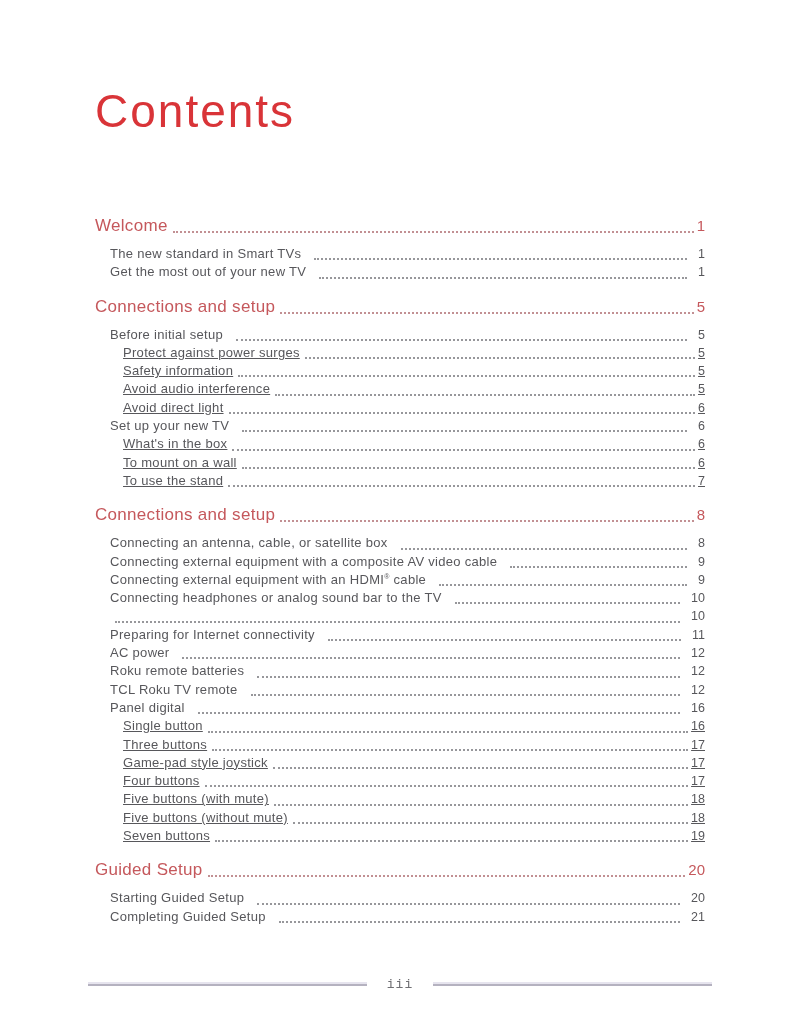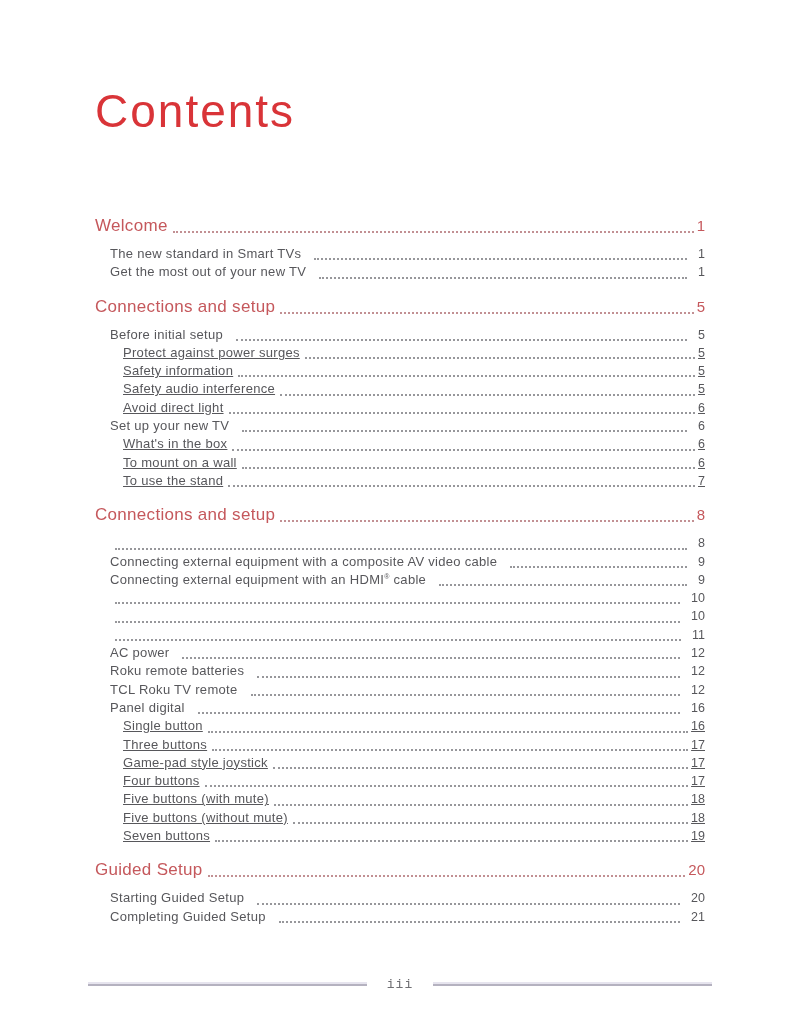--- a/index.html
+++ b/index.html
@@ -133,7 +133,7 @@
         <span class="pagenum">5</span>
       </div>
       <div class="row item lvl2">
-        <span class="label">Safety audio interference</span>
+        <span class="label">Avoid audio interference</span>
         <span class="leader"></span>
         <span class="pagenum">5</span>
       </div>

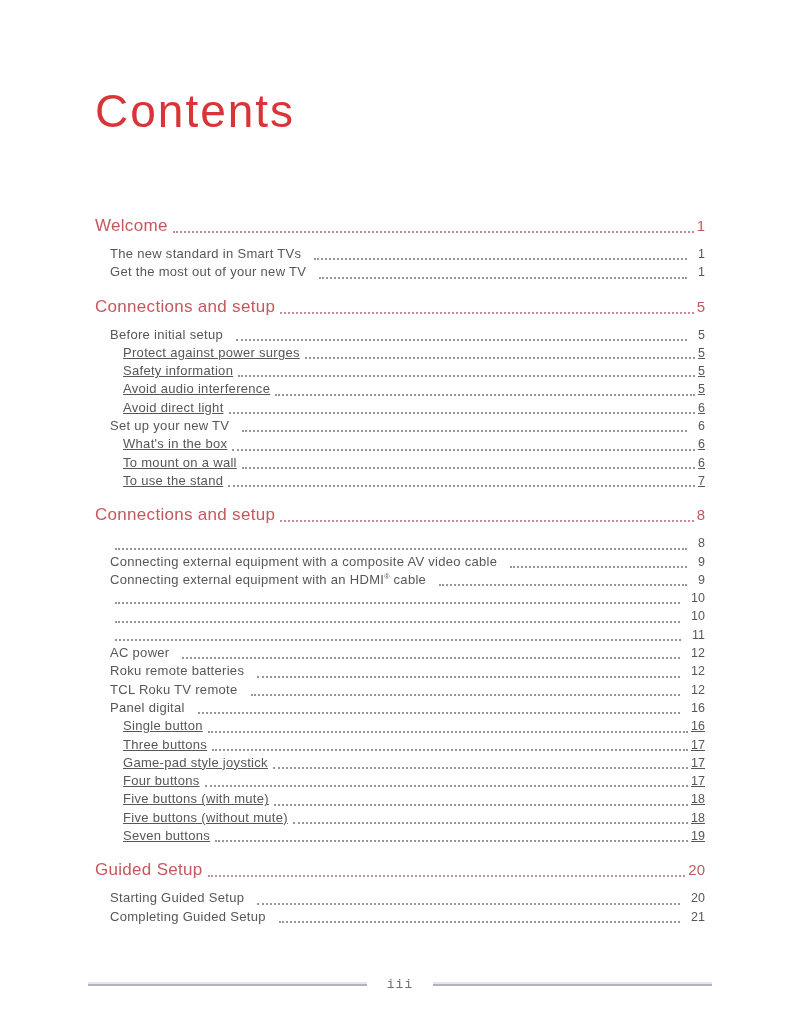--- a/index.html
+++ b/index.html
@@ -168,6 +168,7 @@
         <span class="pagenum">8</span>
       </div>
       <div class="row item lvl1">
+        <span class="label">Connecting an antenna, cable, or satellite box</span>
         <span class="leader"></span>
         <span class="pagenum">8</span>
       </div>

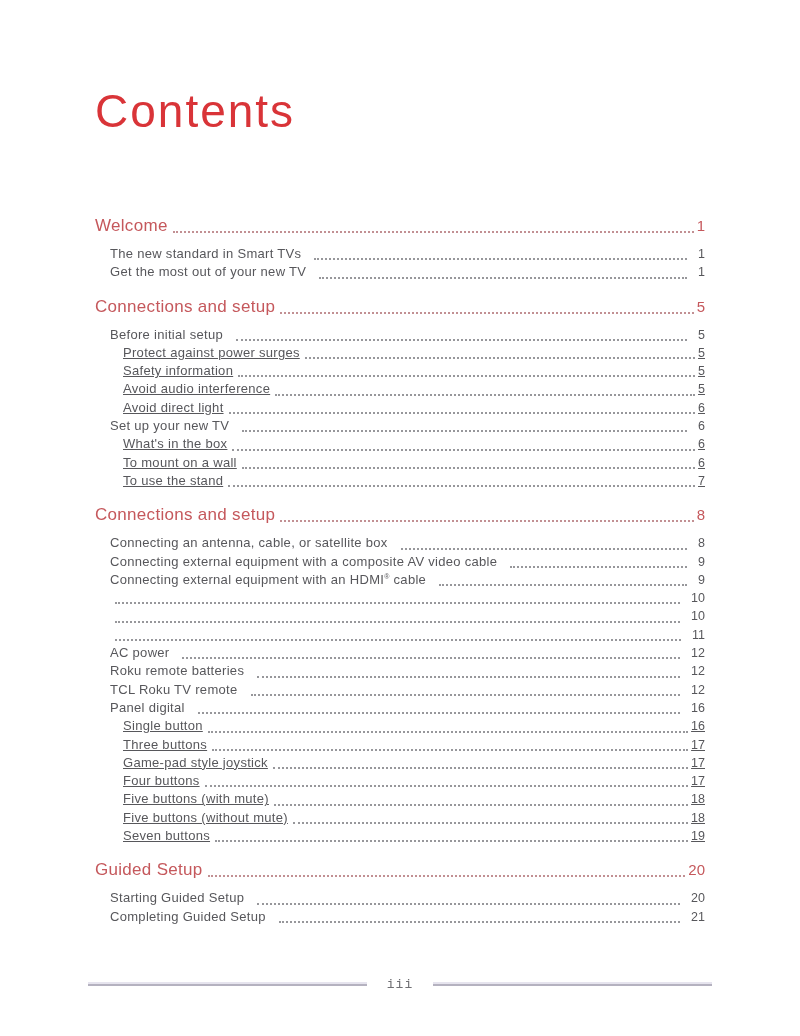--- a/index.html
+++ b/index.html
@@ -183,6 +183,7 @@
         <span class="pagenum">9</span>
       </div>
       <div class="row item lvl1">
+        <span class="label">Connecting headphones or analog sound bar to the TV</span>
         <span class="leader"></span>
         <span class="pagenum">10</span>
       </div>

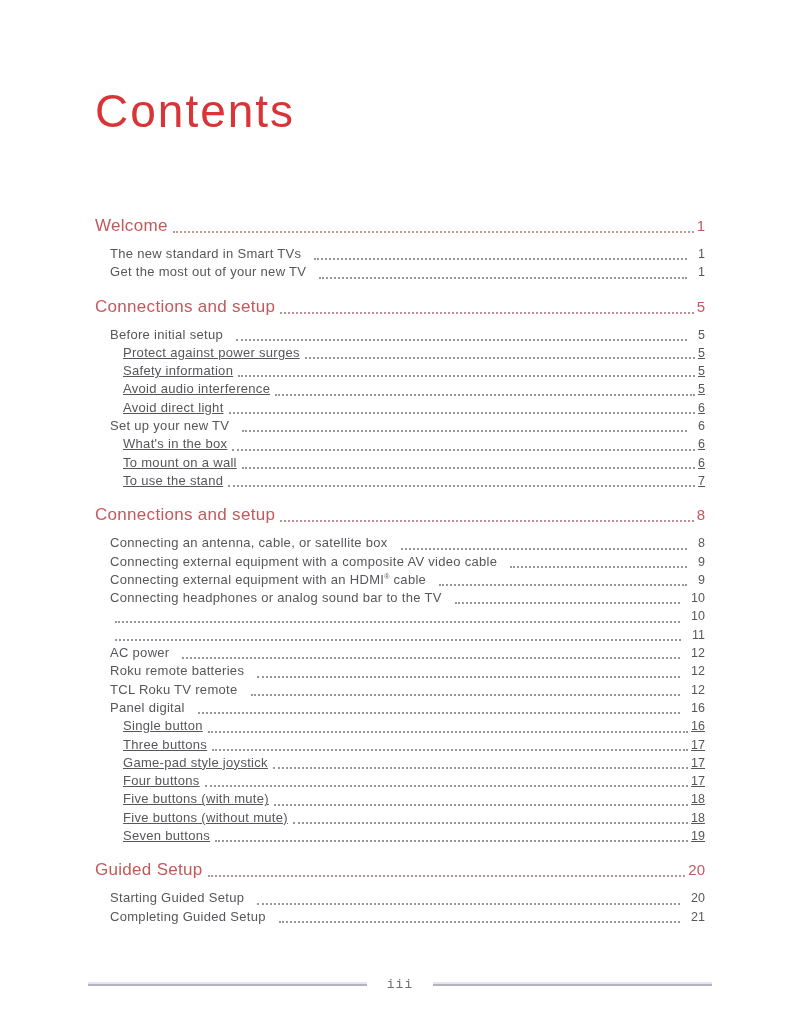--- a/index.html
+++ b/index.html
@@ -192,6 +192,7 @@
         <span class="pagenum">10</span>
       </div>
       <div class="row item lvl1">
+        <span class="label">Preparing for Internet connectivity</span>
         <span class="leader"></span>
         <span class="pagenum">11</span>
       </div>

